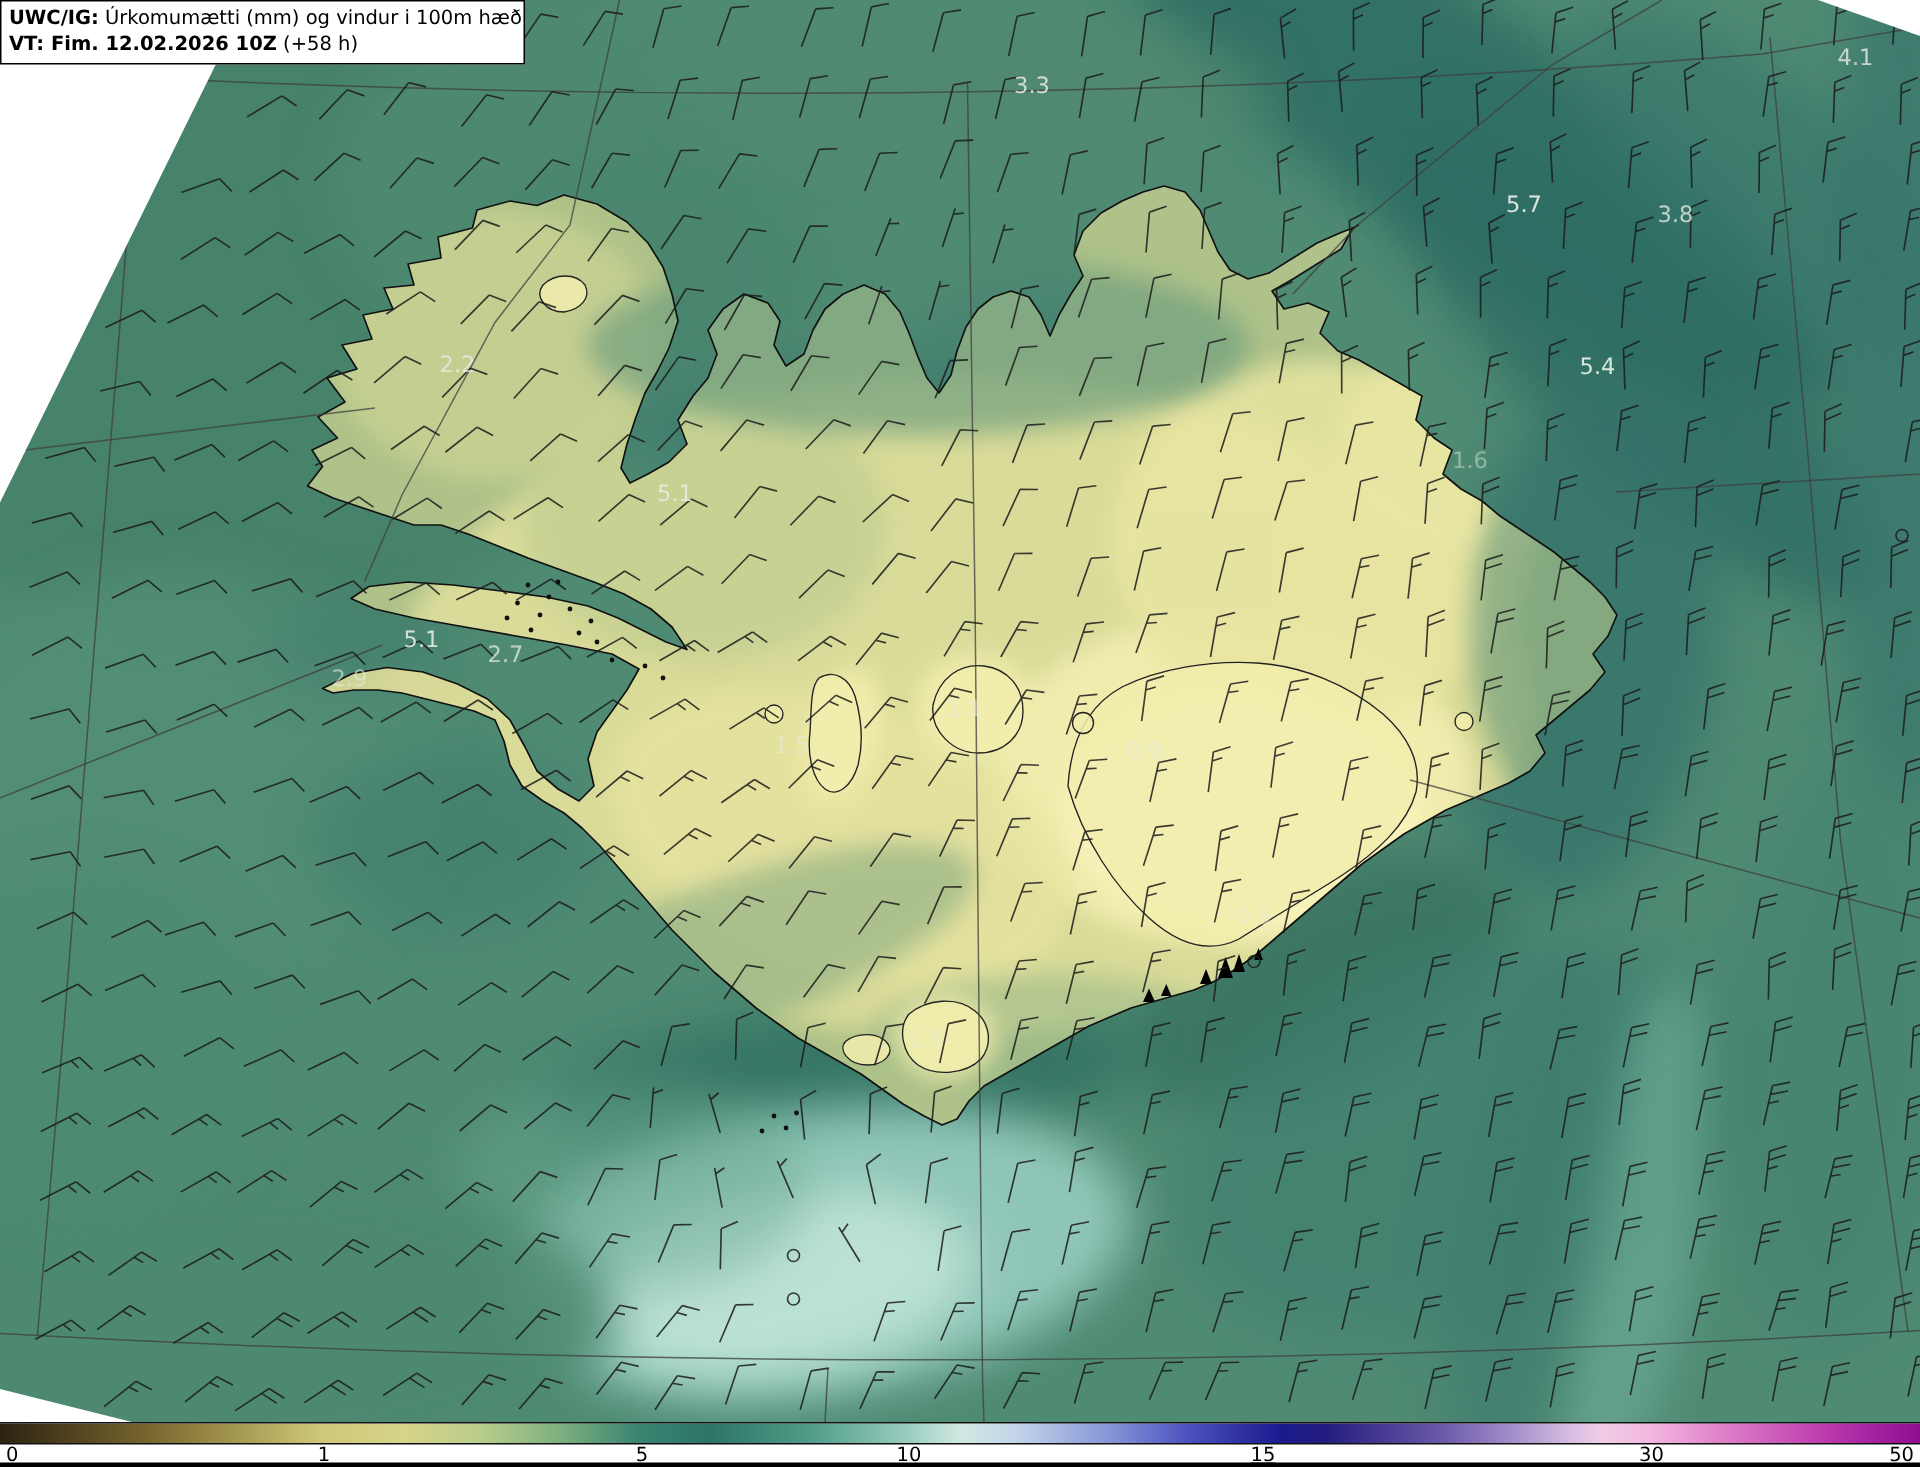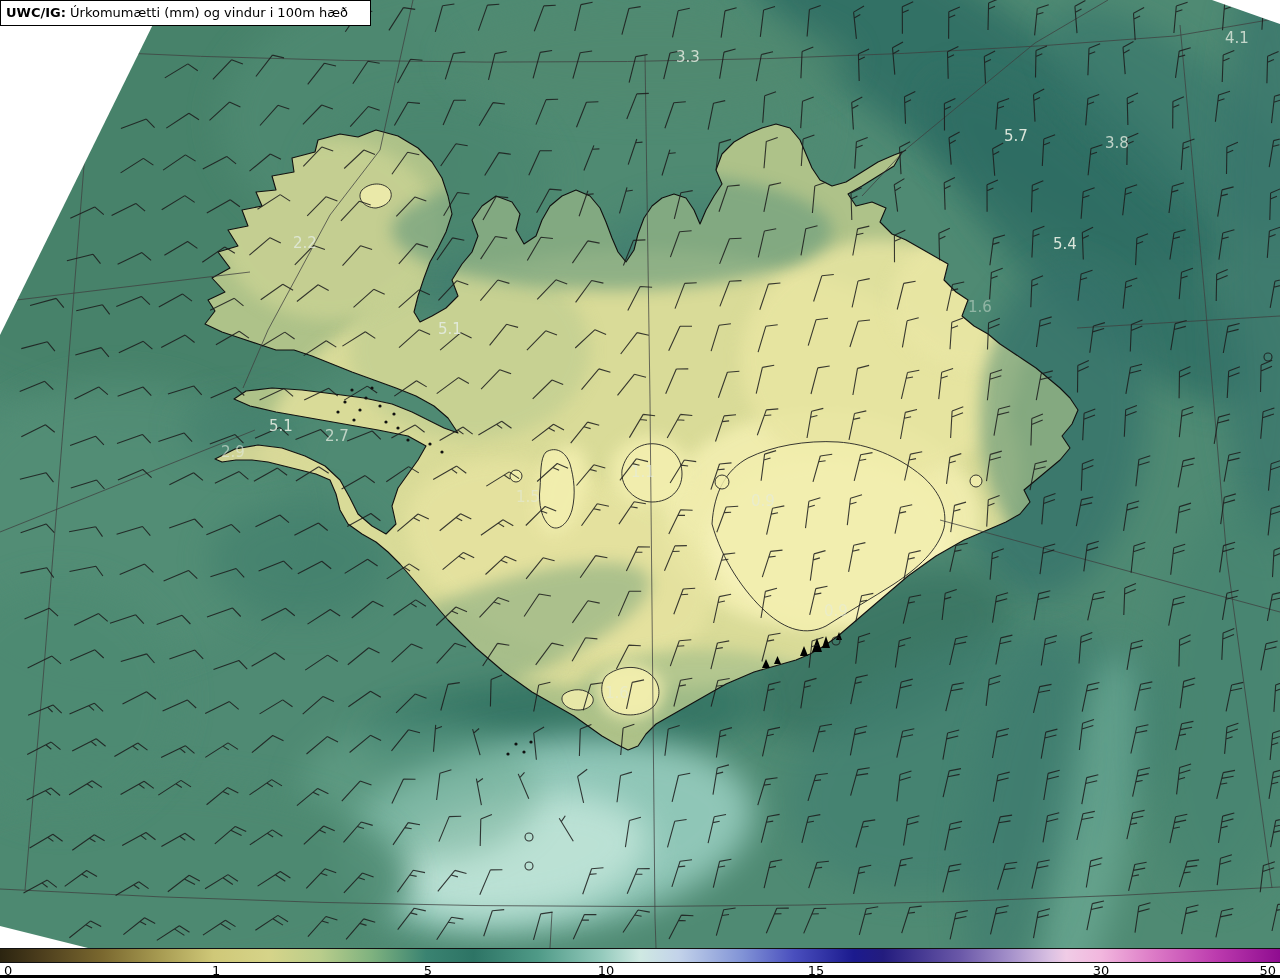--- a/index.html
+++ b/index.html
@@ -7,7 +7,7 @@
          font-family:"DejaVu Sans",sans-serif;}
   #map-svg{position:absolute;left:0;top:0;}
   #title-box{position:absolute;left:0;top:0;z-index:20;background:#fff;border:1px solid #000;
-             padding:3px 24px 4px 5px;max-width:340px;}
+             padding:3px 3px 4px 5px;max-width:340px;}
   .tline{font:13px/1.32 "DejaVu Sans",sans-serif;color:#000;white-space:nowrap;}
   .tline b{font-weight:bold;}
   #colorbar{position:absolute;left:0;top:948px;width:1280px;height:30px;background:#fff;z-index:15;

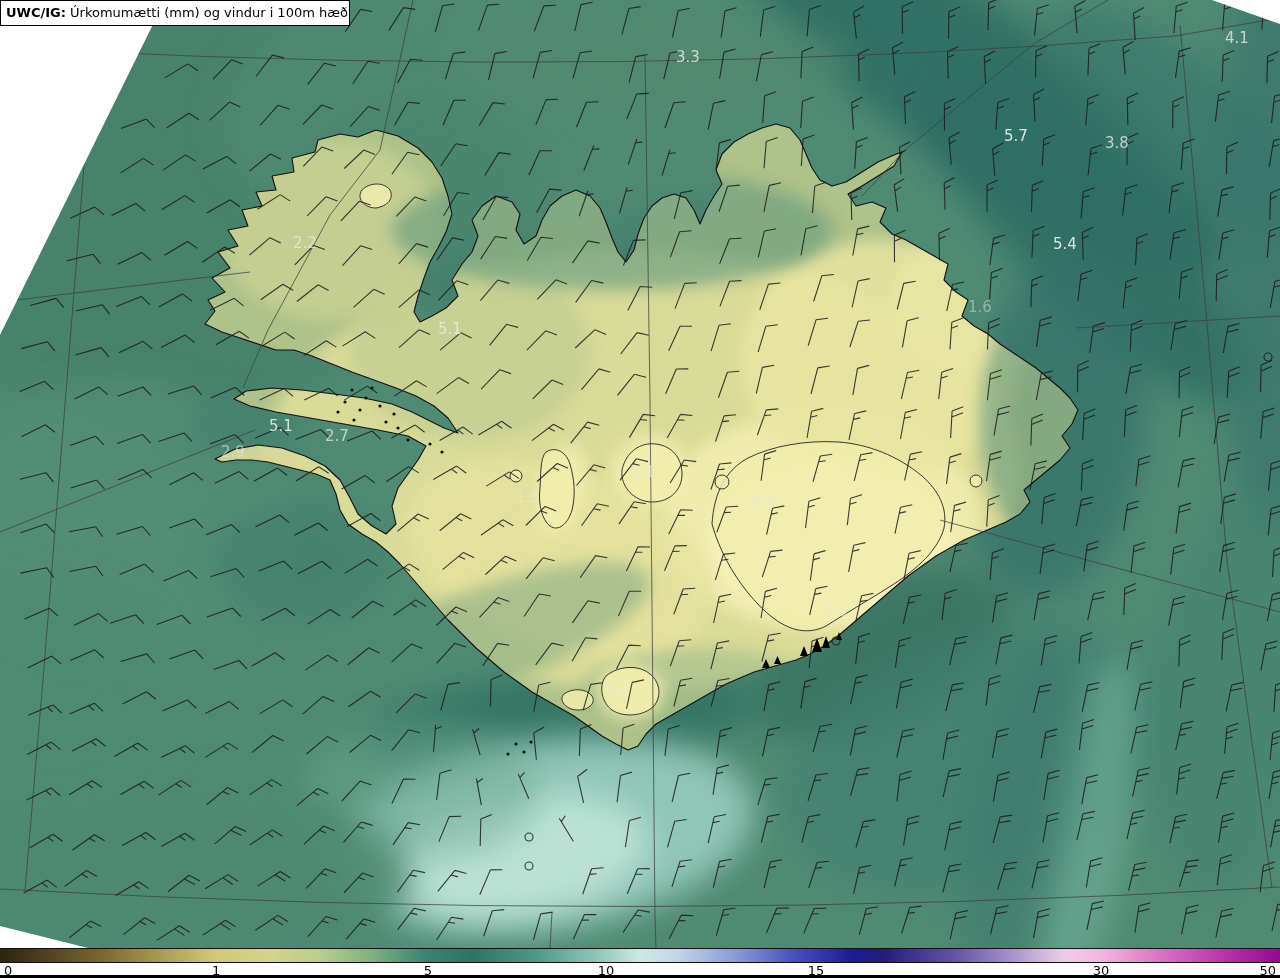--- a/index.html
+++ b/index.html
@@ -736,6 +736,7 @@
 
   <div id="title-box">
     <div class="tline"><b>UWC/IG:</b><span> Úrkomumætti (mm) og vindur i 100m hæð</span></div>
+    <div class="tline"><b>VT: Fim. 12.02.2026 10Z</b><span> (+58 h)</span></div>
   </div>
 
   <div id="colorbar">

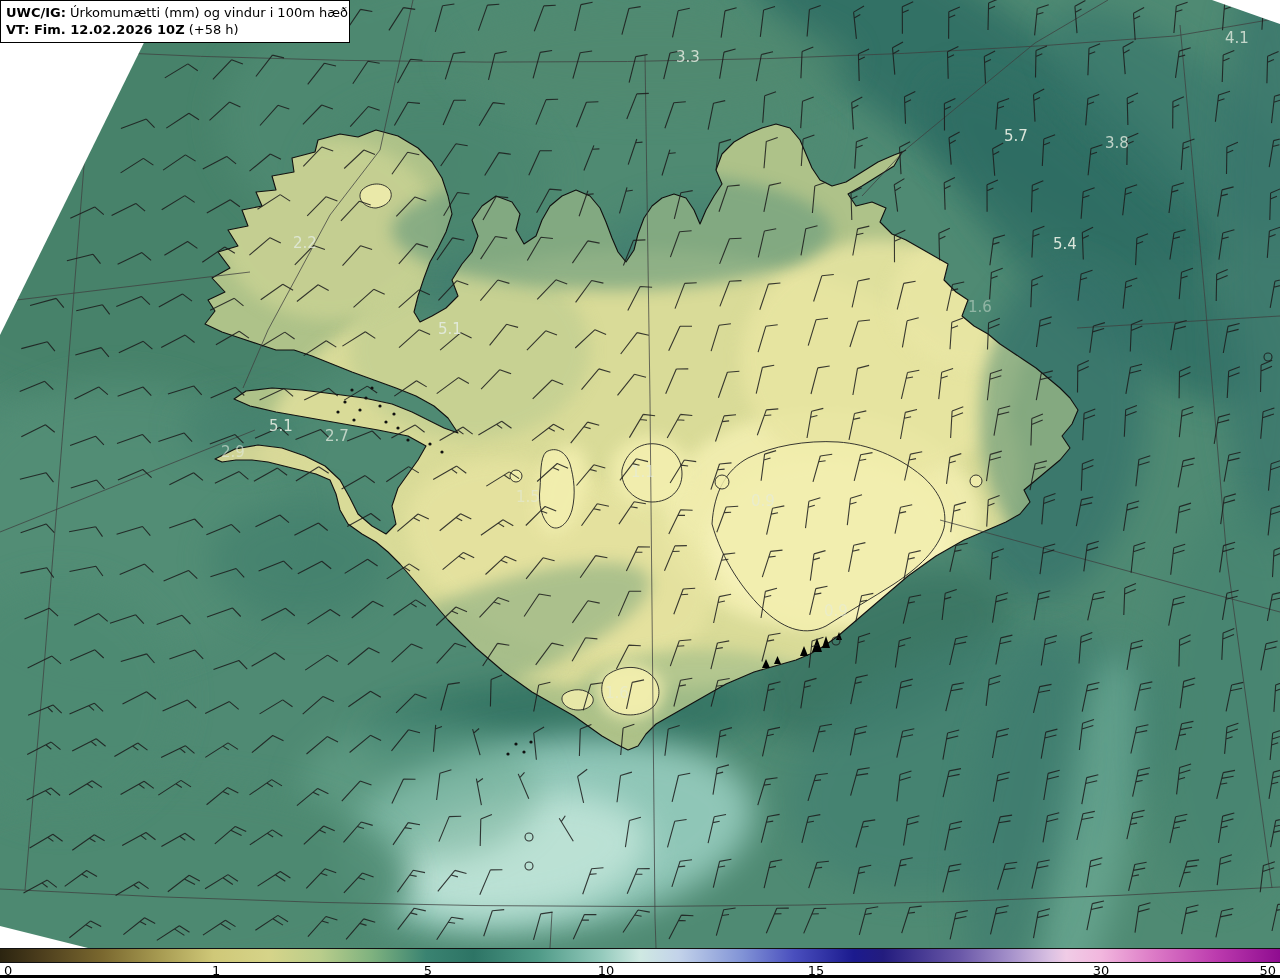--- a/index.html
+++ b/index.html
@@ -745,7 +745,7 @@
     <span class="cbar-tick" style="left: 216.042px; transform: translateX(-50%);">1</span>
     <span class="cbar-tick" style="left: 427.958px; transform: translateX(-50%);">5</span>
     <span class="cbar-tick" style="left: 606px; transform: translateX(-50%);">10</span>
-    <span class="cbar-tick" style="left: 816px; transform: translateX(-50%); text-decoration: underline;">15</span>
+    <span class="cbar-tick" style="left: 842px; transform: translateX(-50%); text-decoration: underline;">15</span>
     <span class="cbar-tick" style="left: 1101px; transform: translateX(-50%);">30</span>
     <span class="cbar-tick" style="right: 4px;">50</span>
   </div>

